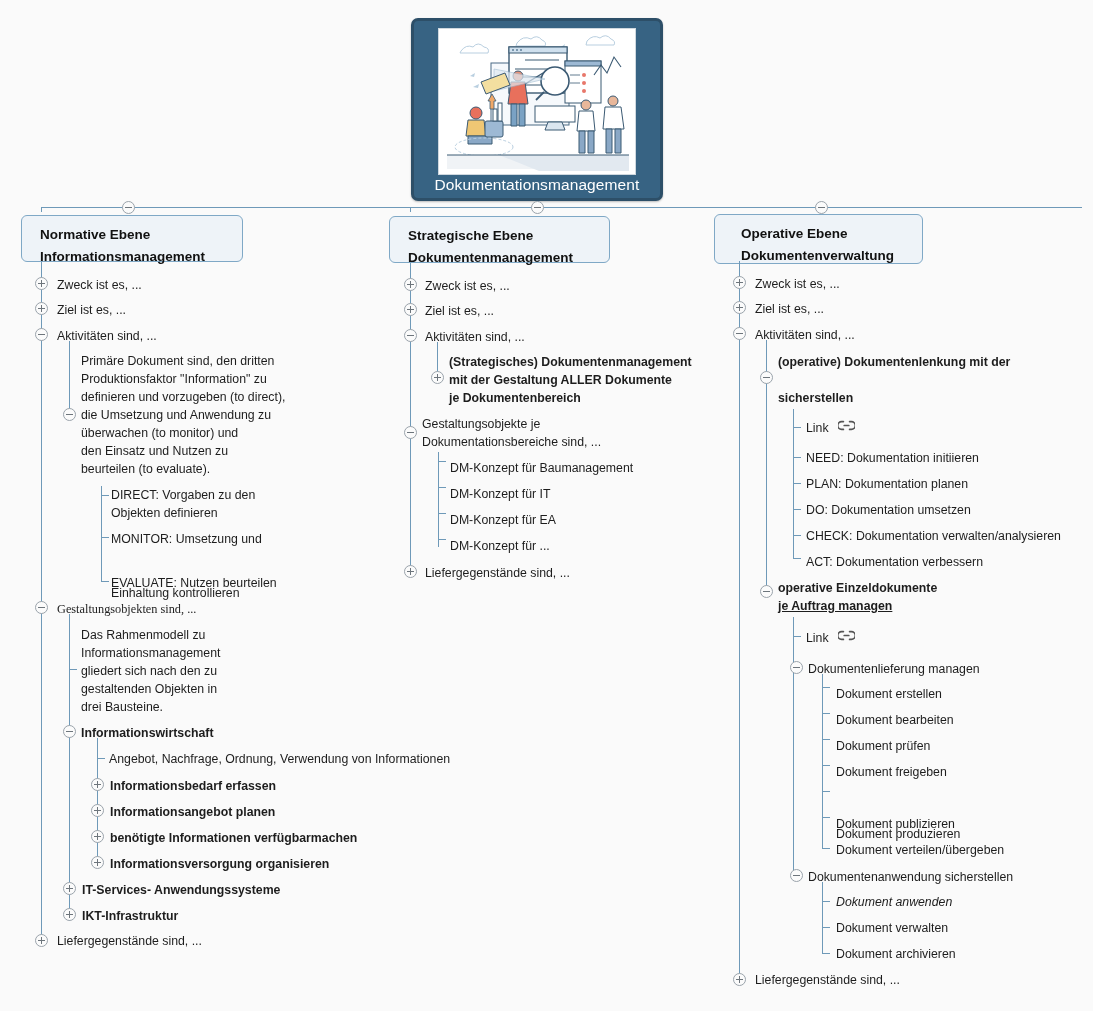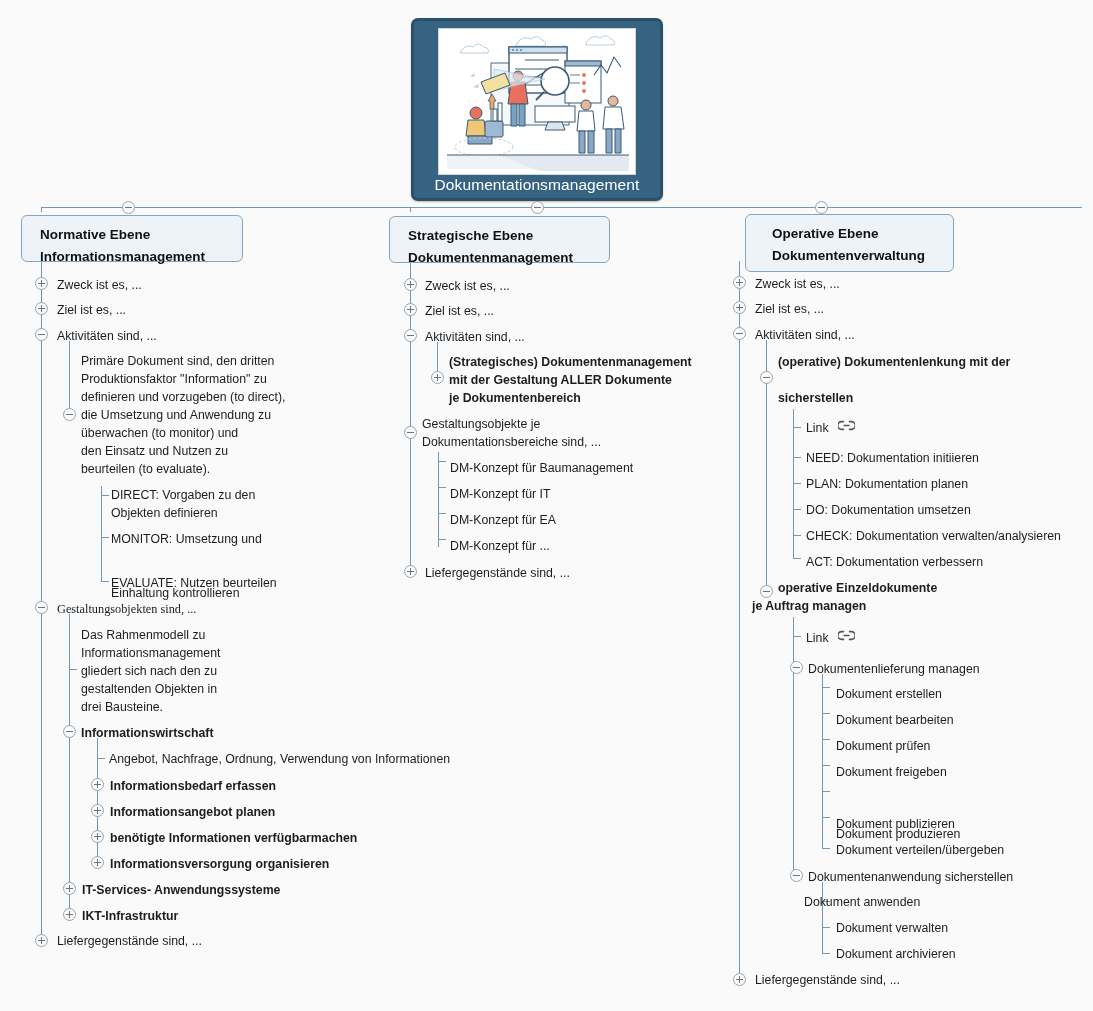--- a/index.html
+++ b/index.html
@@ -289,7 +289,7 @@
   <div class="tog plus" style="left:404px;top:565px;"></div>
   <div class="node" style="left:425px;top:564px;">Liefergegenstände sind, ...</div>
 
-  <div class="branch-box" style="left:745px;top:214px;width:209px;height:58px;padding-left:26px;">
+  <div class="branch-box" style="left:714px;top:214px;width:209px;height:50px;padding-left:26px;">
     <div>Operative Ebene</div>
     <div>Dokumentenverwaltung</div>
   </div>

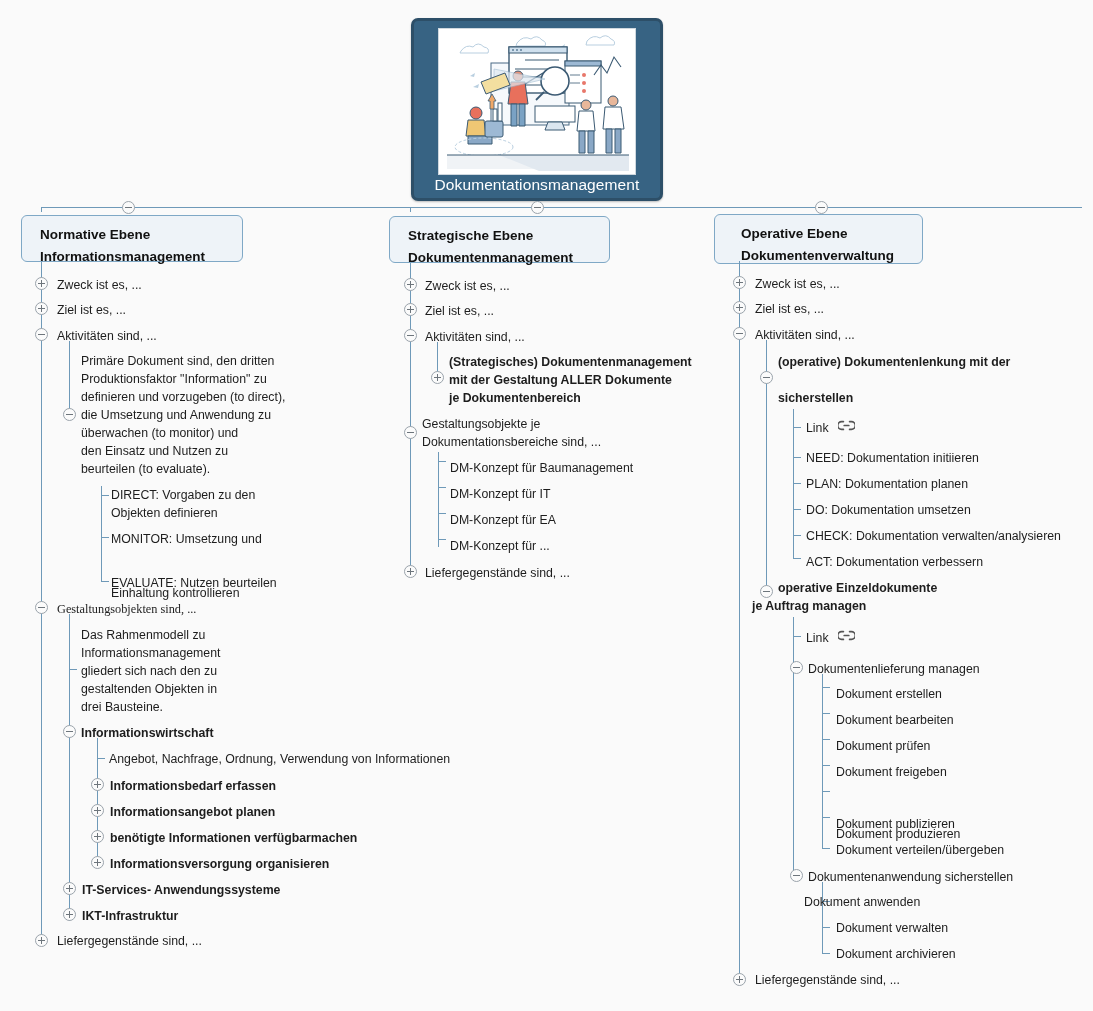--- a/index.html
+++ b/index.html
@@ -334,7 +334,7 @@
 
   <div class="tog" style="left:760px;top:585px;"></div>
   <div class="node bold" style="left:778px;top:579px;">operative Einzeldokumente</div>
-  <div class="node bold" style="left:752px;top:597px;">je Auftrag managen</div>
+  <div class="node bold" style="left:778px;top:597px;text-decoration:underline;">je Auftrag managen</div>
 
   <div class="vline" style="left:793px;top:617px;height:262px;"></div>
   <div class="hline" style="left:793px;top:636px;width:8px;"></div>

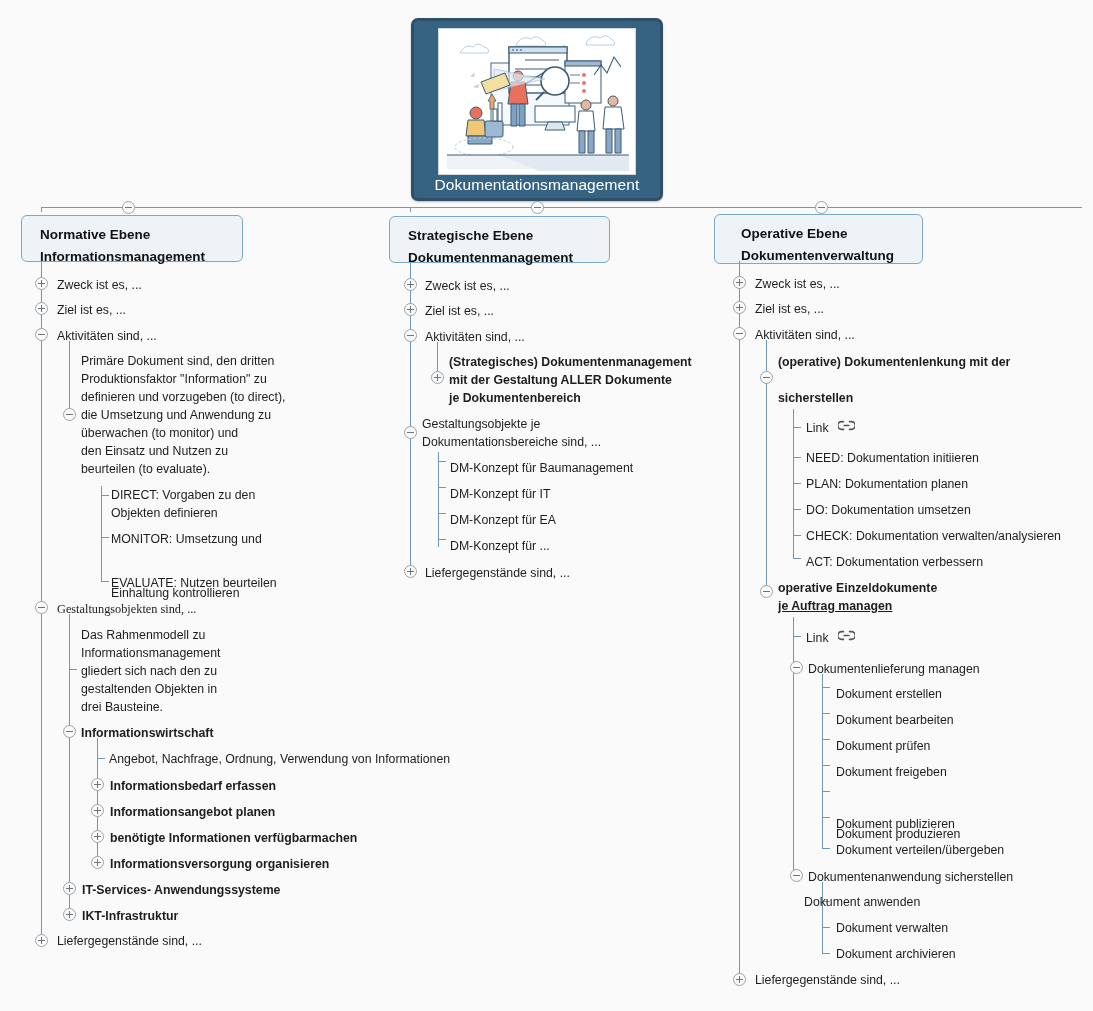--- a/index.html
+++ b/index.html
@@ -372,7 +372,7 @@
   <div class="hline" style="left:822px;top:901px;width:8px;"></div>
   <div class="hline" style="left:822px;top:927px;width:8px;"></div>
   <div class="hline" style="left:822px;top:953px;width:8px;"></div>
-  <div class="node" style="left:804px;top:893px;">Dokument anwenden</div>
+  <div class="node" style="left:836px;top:893px;font-style:italic;">Dokument anwenden</div>
   <div class="node" style="left:836px;top:919px;">Dokument verwalten</div>
   <div class="node" style="left:836px;top:945px;">Dokument archivieren</div>
 

